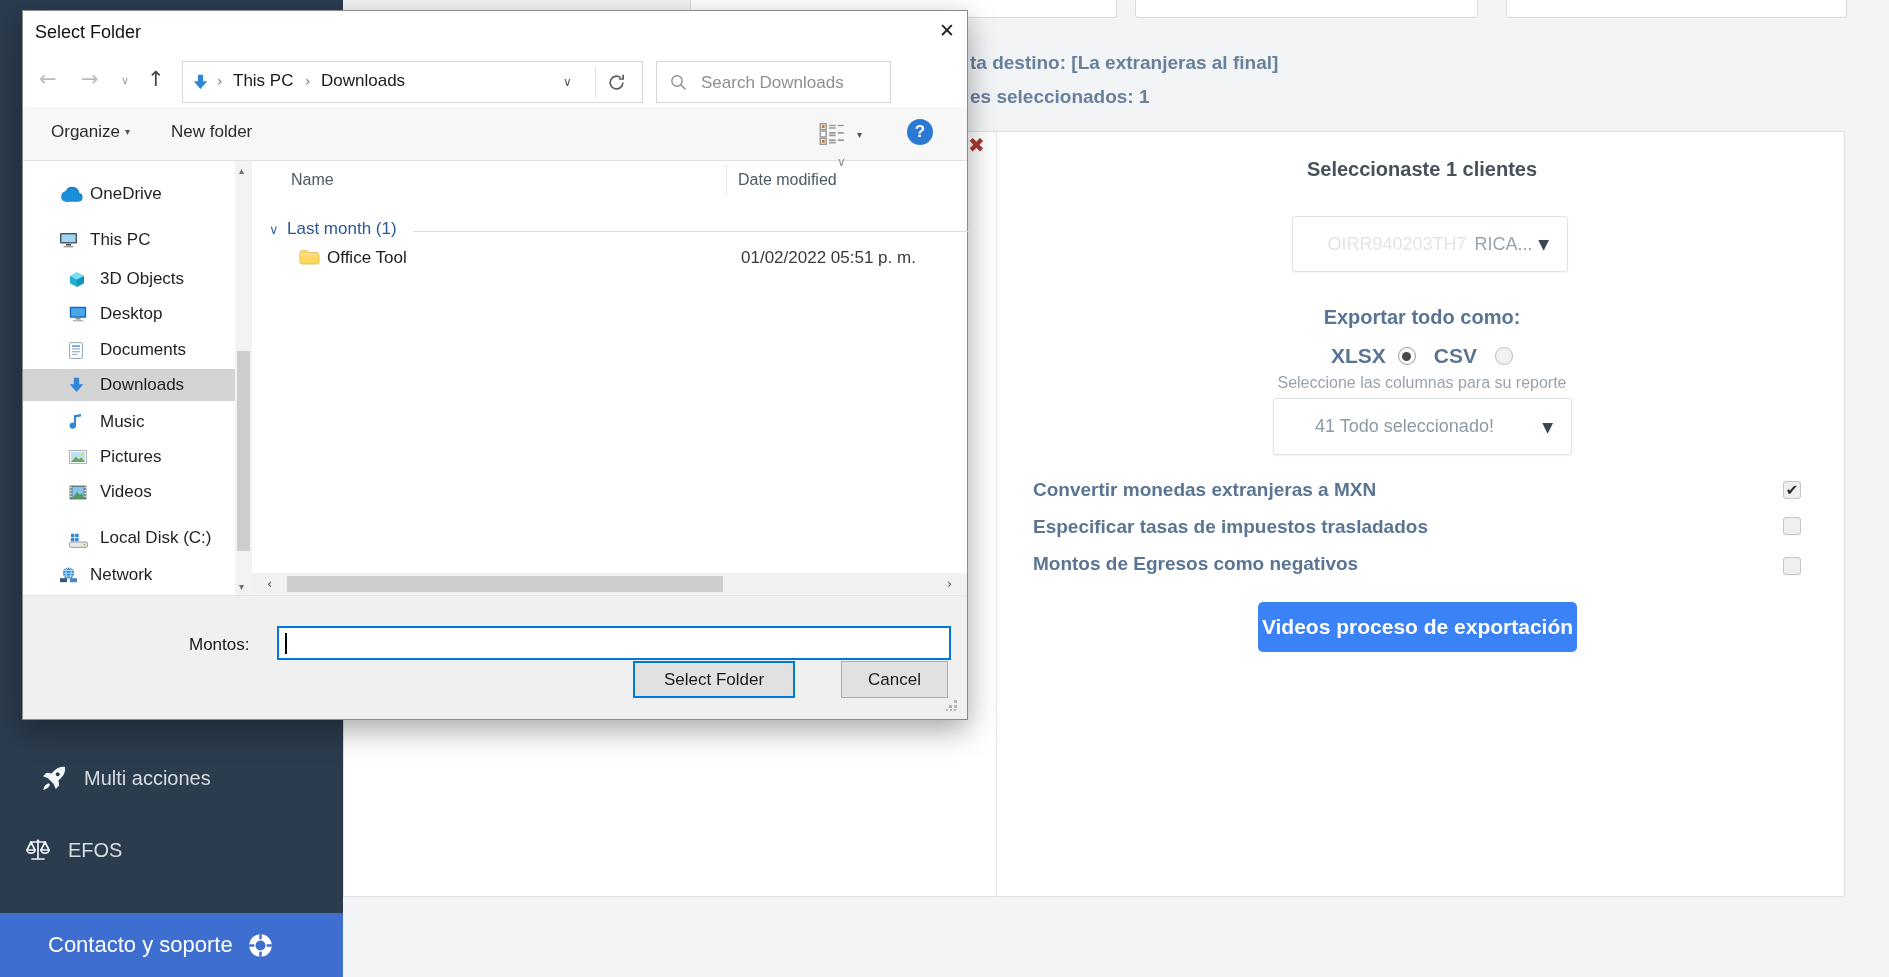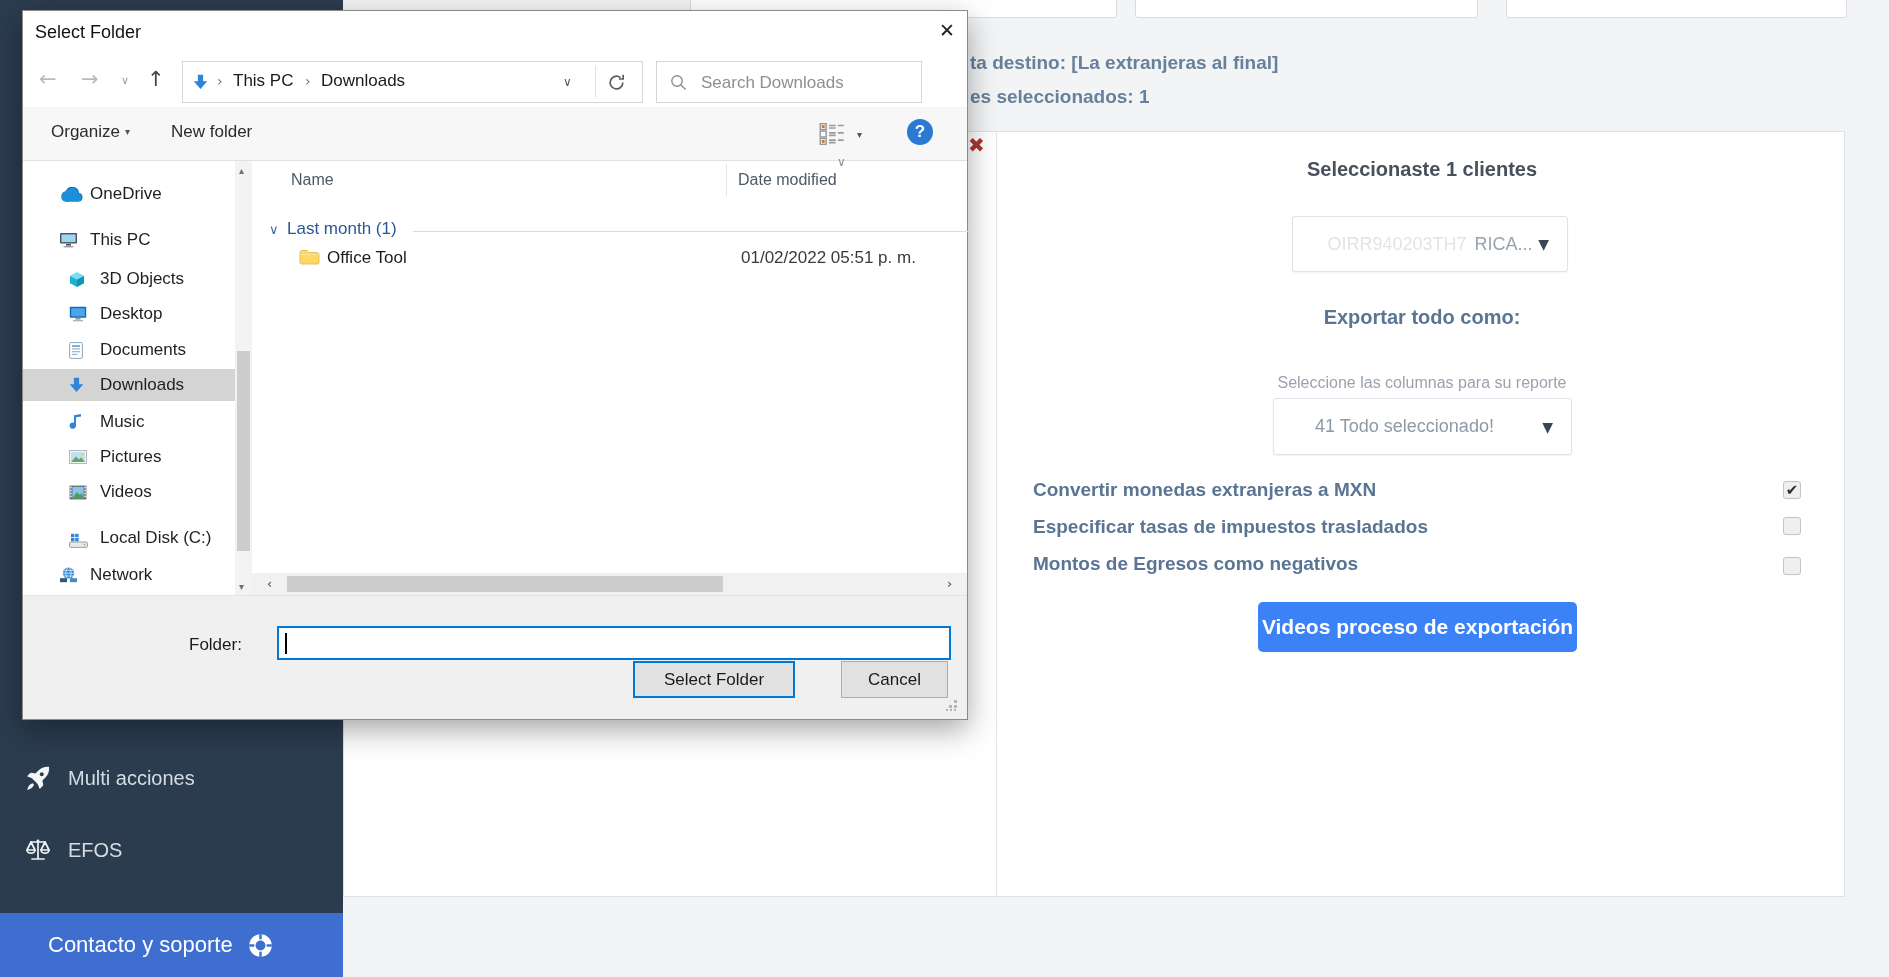--- a/index.html
+++ b/index.html
@@ -60,7 +60,7 @@
   .addr-txt{position:absolute;top:9px;font-size:17px;color:#1a1a1a;cursor:pointer;}
   .addr-sep{position:absolute;top:11px;font-size:14px;color:#777;}
   .addr-div{position:absolute;left:412px;top:4px;width:1px;height:32px;background:#e2e2e2;}
-  .search{position:absolute;left:633px;top:50px;width:266px;height:42px;border:1px solid #d6d6d6;background:#fff;box-sizing:border-box;}
+  .search{position:absolute;left:633px;top:50px;width:235px;height:42px;border:1px solid #d6d6d6;background:#fff;box-sizing:border-box;}
   .search input{position:absolute;left:42px;top:7px;width:230px;height:26px;border:none;outline:none;font-size:17px;
                 font-family:"Liberation Sans",sans-serif;color:#333;background:transparent;}
   .search input::placeholder{color:#8f8f8f;}

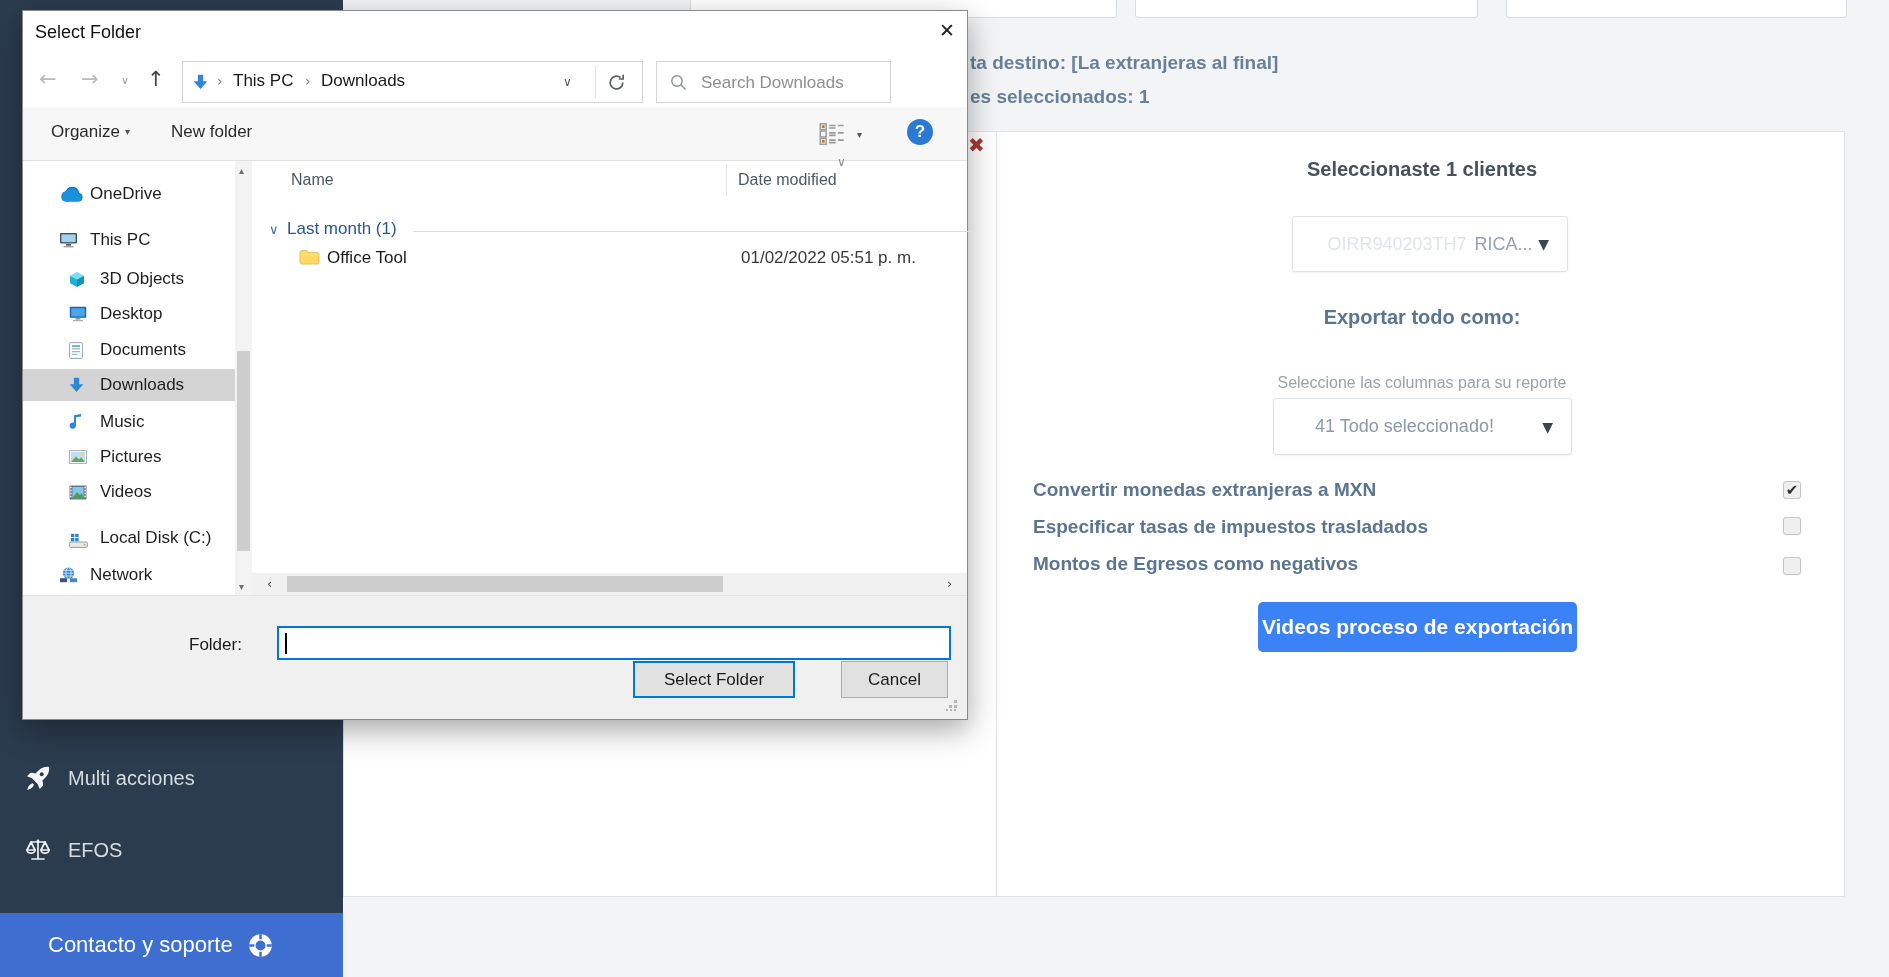--- a/index.html
+++ b/index.html
@@ -154,6 +154,12 @@
 
   <div class="p-export">Exportar todo como:</div>
 
+  <div class="radio-row">
+    <span class="fmt">XLSX</span>
+    <span class="radio on"></span>
+    <span class="fmt" style="margin-left:6px;">CSV</span>
+    <span class="radio" style="margin-left:6px;"></span>
+  </div>
 
   <div class="p-hint">Seleccione las columnas para su reporte</div>
 

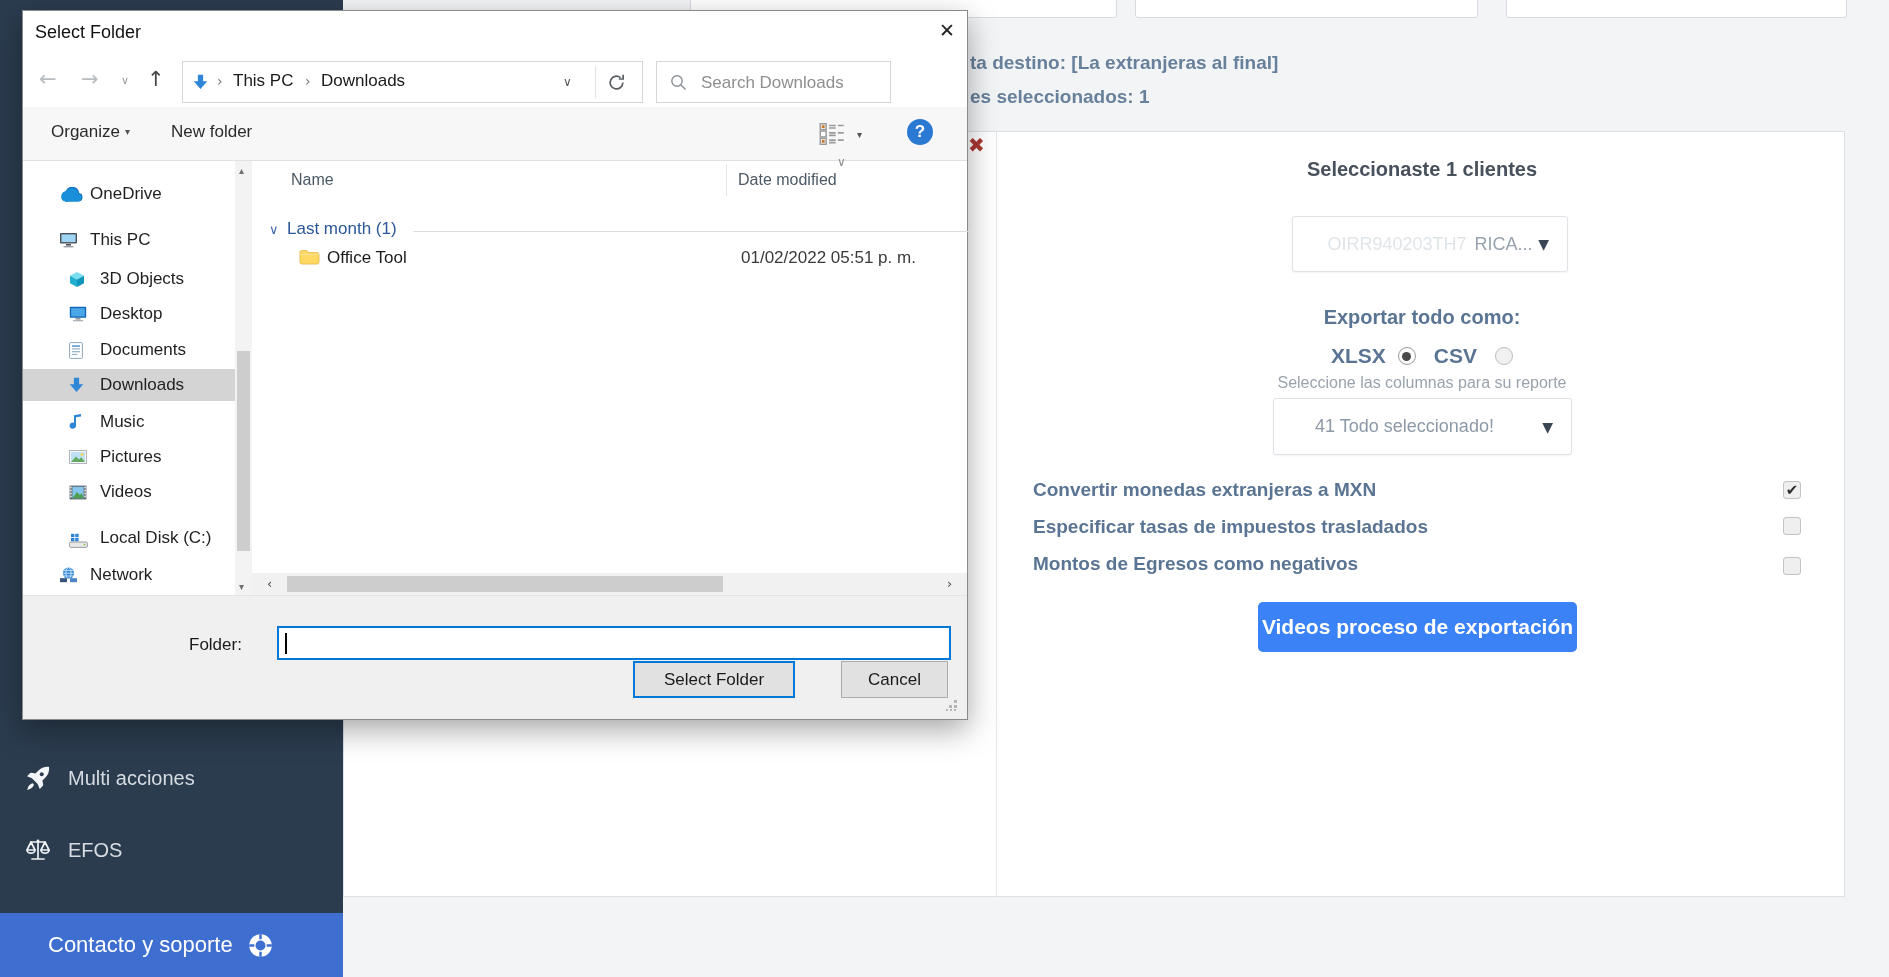--- a/index.html
+++ b/index.html
@@ -369,7 +369,7 @@
     </div>
 
     <div class="dlg-bottom"></div>
-    <div class="folder-label">Folder:</div>
+    <div class="folder-label">Montos:</div>
     <input class="folder-input" type="text" value="" style="">
     <div class="ab" style="left:262px;top:622px;width:1.5px;height:21px;background:#000;"></div>
     <div class="win-btn btn-primary">Select Folder</div>

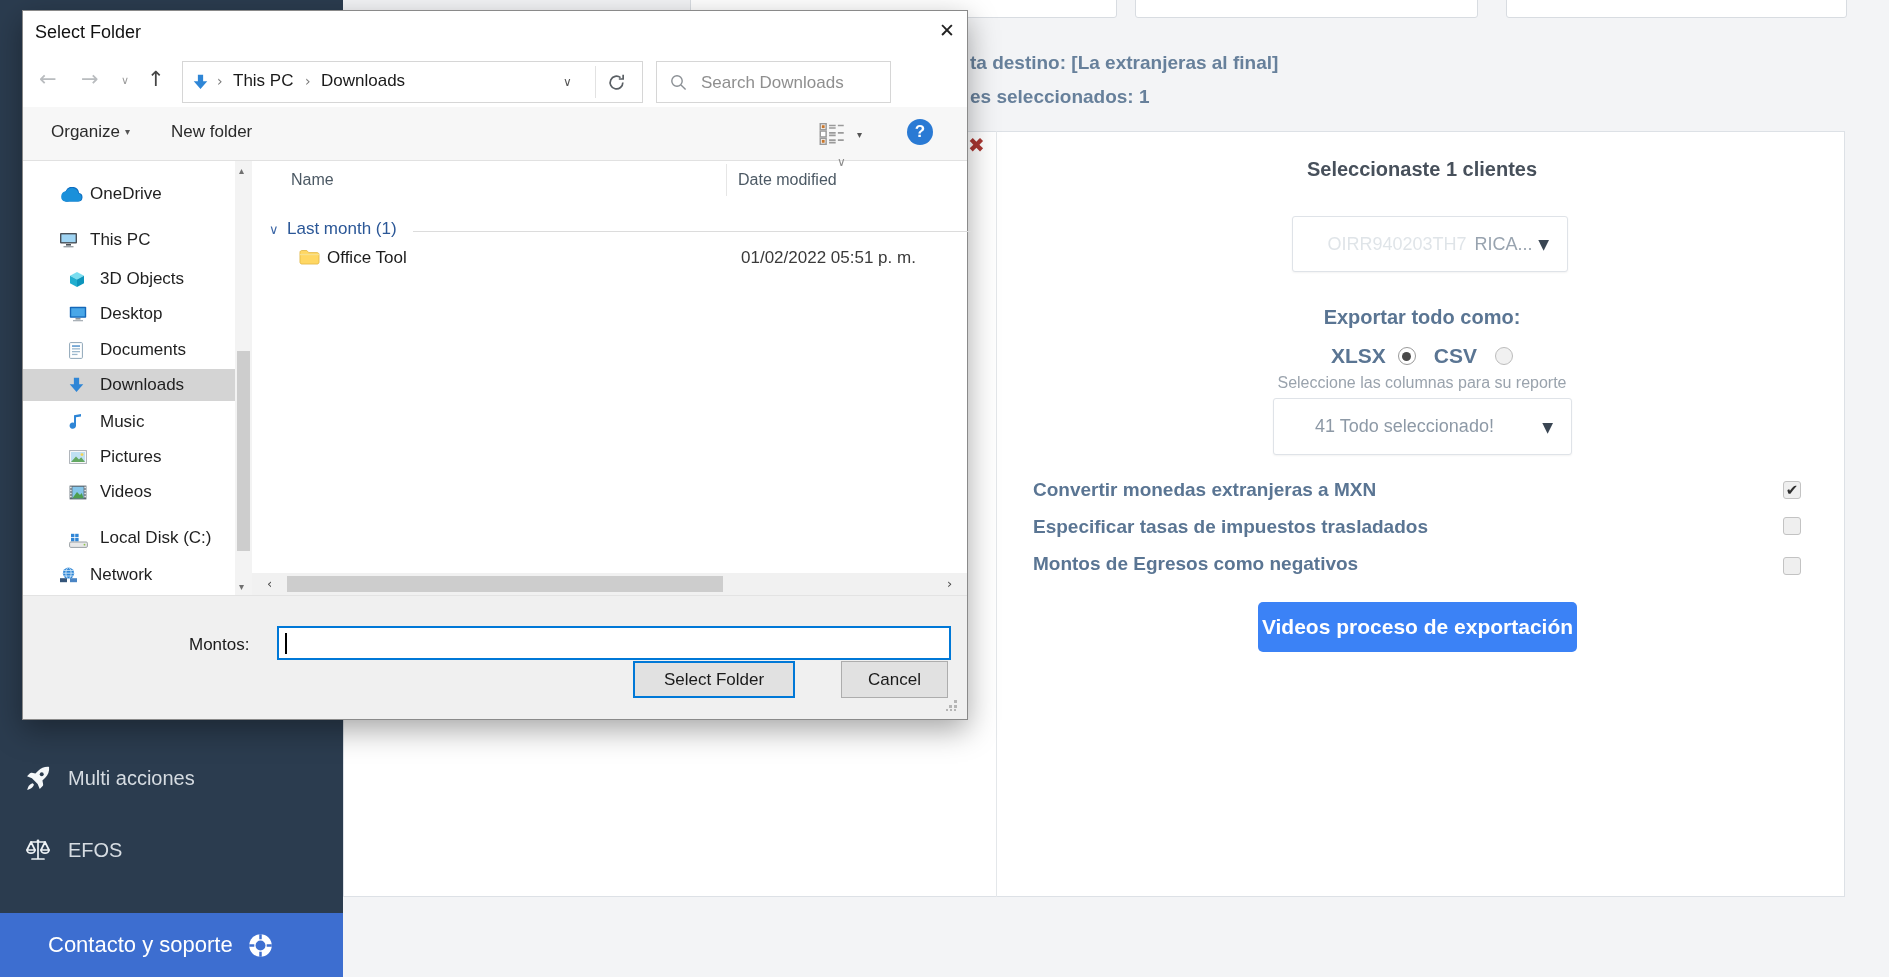--- a/index.html
+++ b/index.html
@@ -104,7 +104,7 @@
 <div class="stage">
 
   <div class="sidebar">
-    <div class="side-item" style="top:758px;">
+    <div class="side-item" style="top:758px;padding-left:16px;">
       <span class="ic"><svg width="28" height="28" viewBox="0 0 24 24">
             <path fill="#f4f7f9" d="M21.5 2.5c-3.5-.4-6.9.9-9.3 3.3L9.8 8.2l-3.1-.6a2 2 0 0 0-1.8.6L2.6 10.5l4.2 1.8 4.9 4.9 1.8 4.2 2.3-2.3a2 2 0 0 0 .6-1.8l-.6-3.1 2.4-2.4c2.4-2.4 3.7-5.8 3.3-9.3z"></path>
             <circle cx="15.2" cy="8.8" r="1.7" fill="#2b3c4f"></circle>

